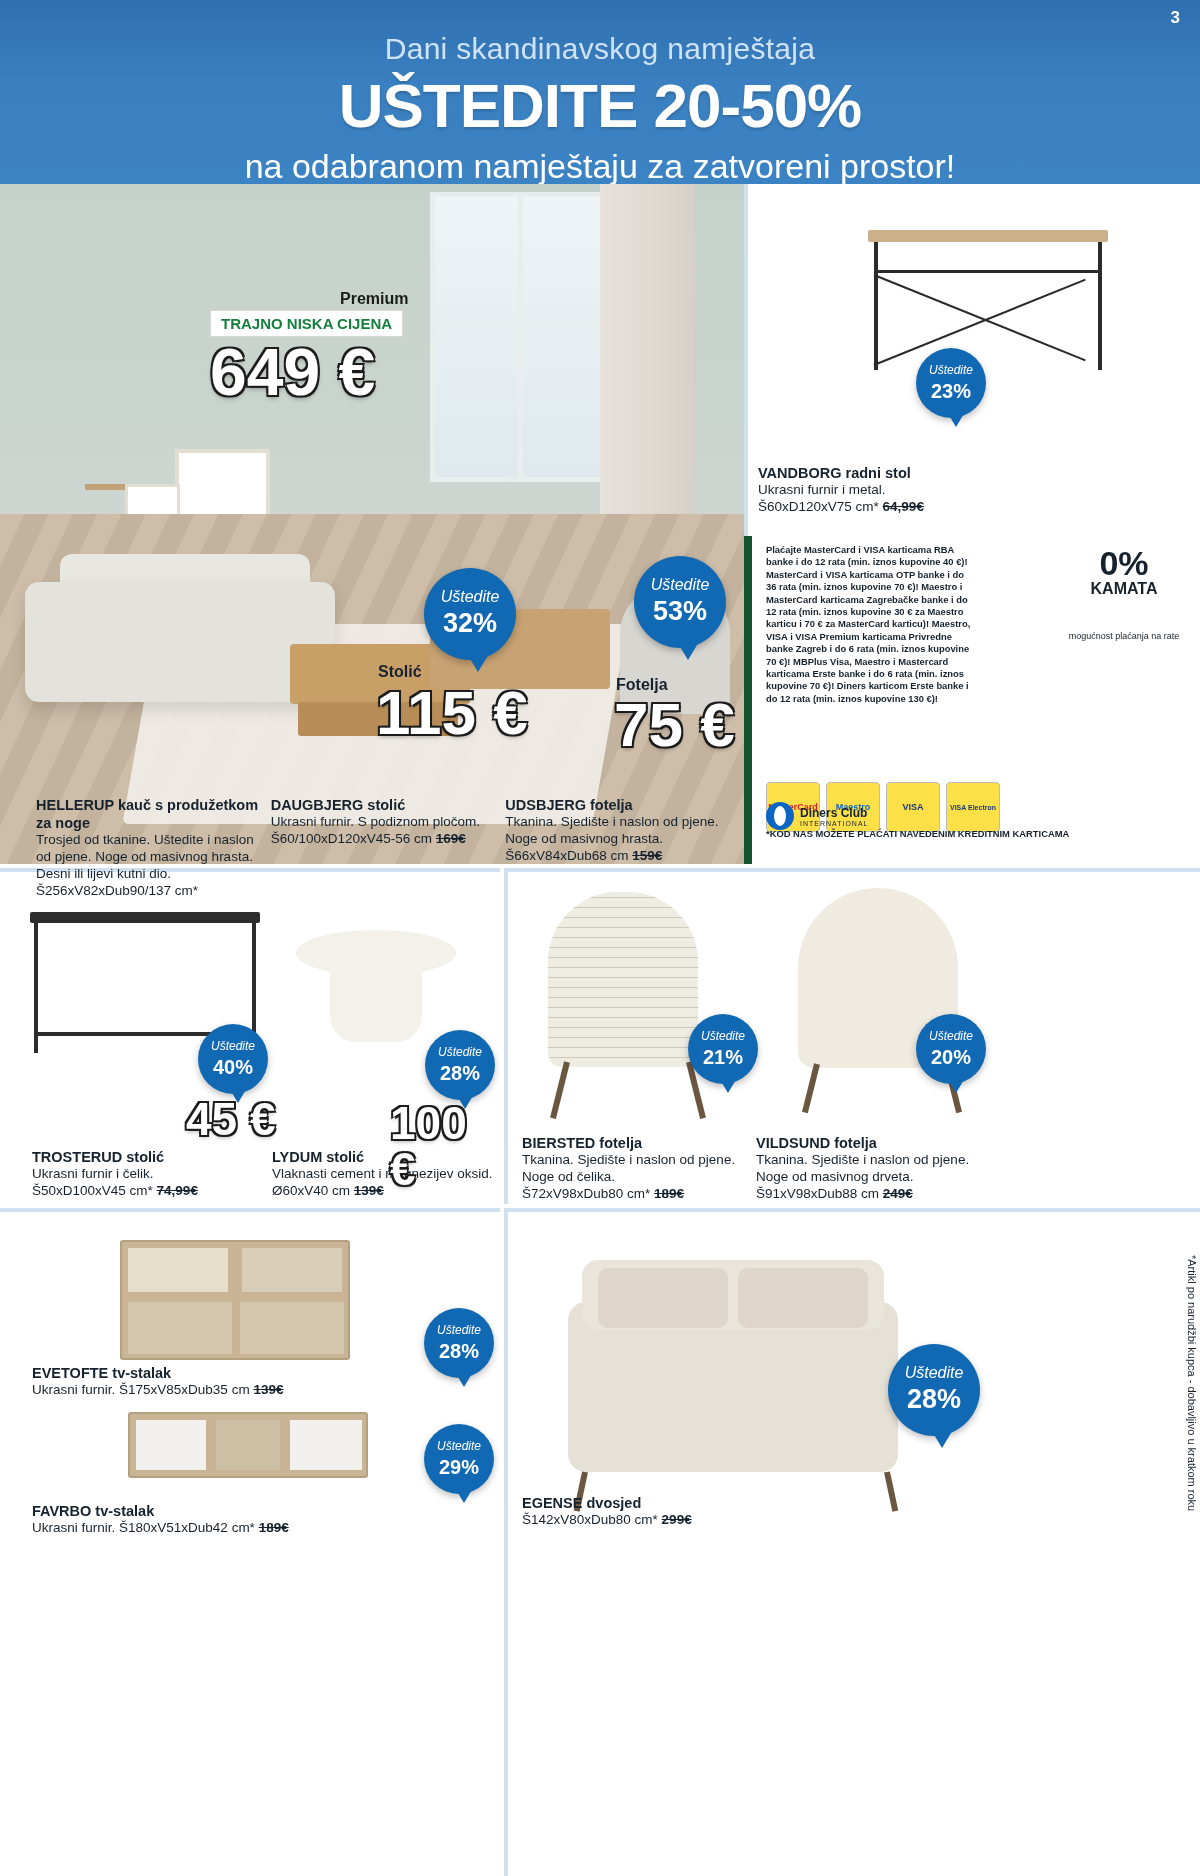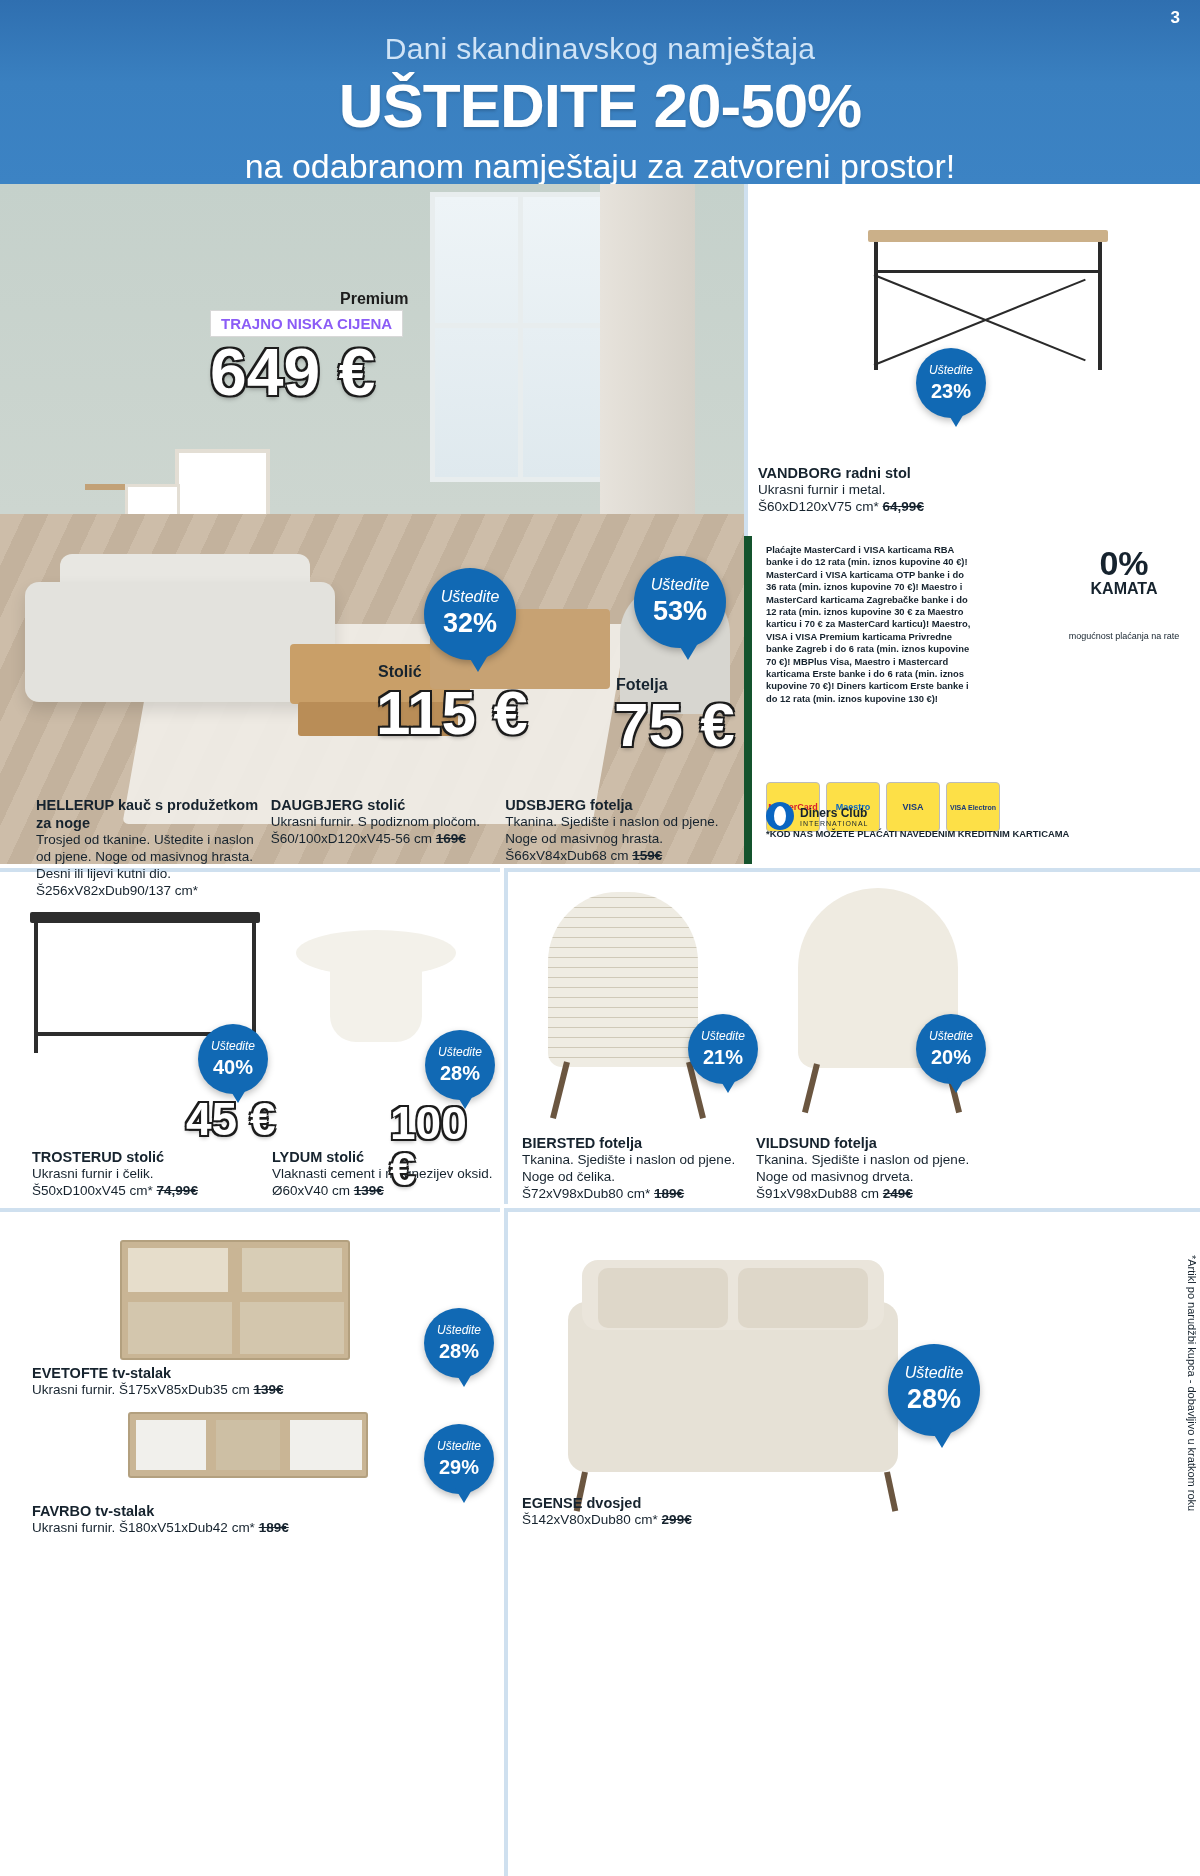--- a/index.html
+++ b/index.html
@@ -111,7 +111,7 @@
   }
   .tag-trosjed .lbl { font-size:16px; font-weight:bold; color:#1c1c1c; margin-left:130px;}
   .ribbon {
-    background:#ffffff; color:#8b5cf6; font-weight:bold; font-size:15px;
+    background:#ffffff; color:#15803d; font-weight:bold; font-size:15px;
     padding:4px 10px; display:inline-block; margin-top:2px;
     border:1px solid #d8d8d8;
   }

